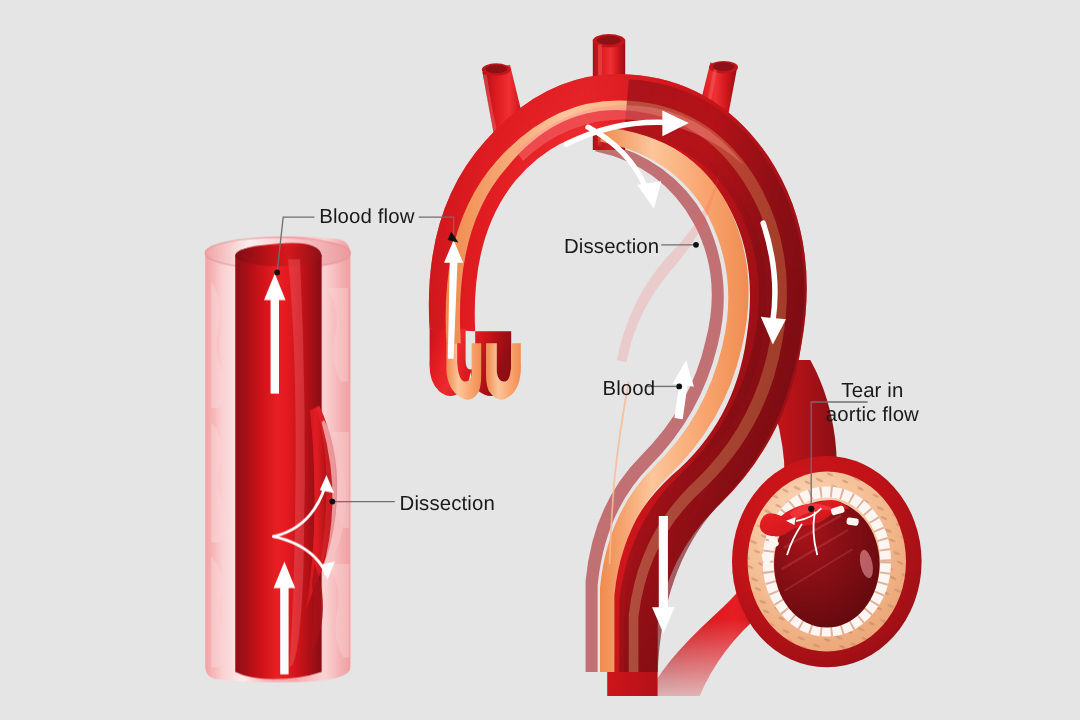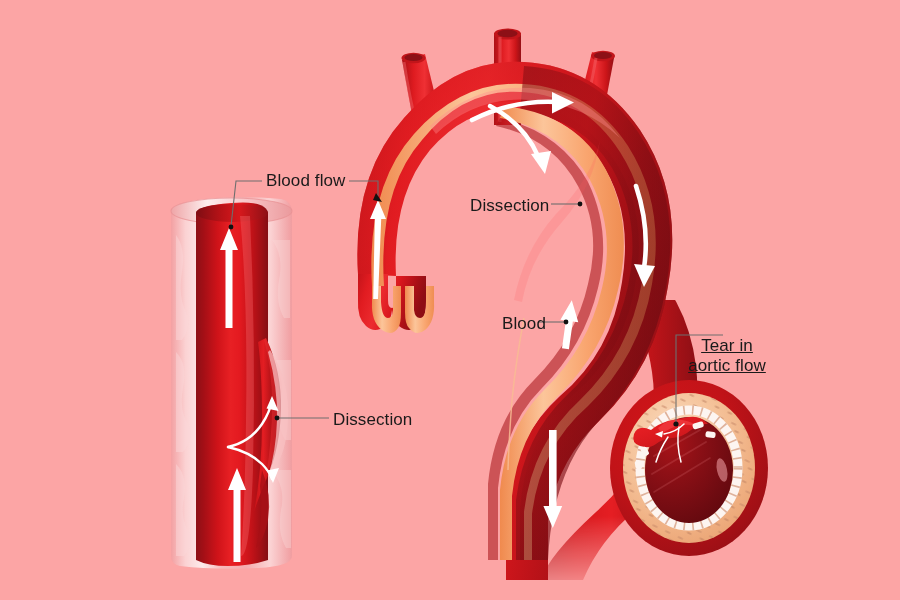--- a/index.html
+++ b/index.html
@@ -12,7 +12,7 @@
     position: relative;
     width: 900px;
     height: 600px;
-    background: #fca5a5;
+    background: #e5e5e5;
     overflow: hidden;
     font-family: "Liberation Sans", sans-serif;
   }

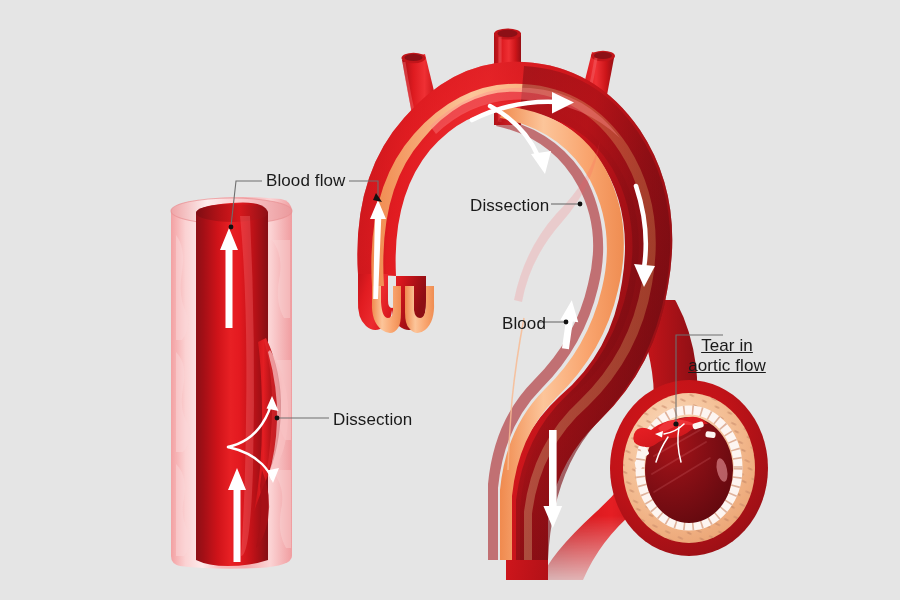--- a/index.html
+++ b/index.html
@@ -38,7 +38,7 @@
   #lbl-dissection-left { left: 333px; top: 410px; }
   #lbl-dissection-arch { left: 470px; top: 196px; }
   #lbl-tear { left: 502px; top: 314px; }
-  #lbl-tear-wall { left: 679px; top: 336px; width: 96px; text-decoration: underline; }
+  #lbl-tear-wall { left: 679px; top: 316px; width: 96px; }
 </style>
 </head>
 <body>

